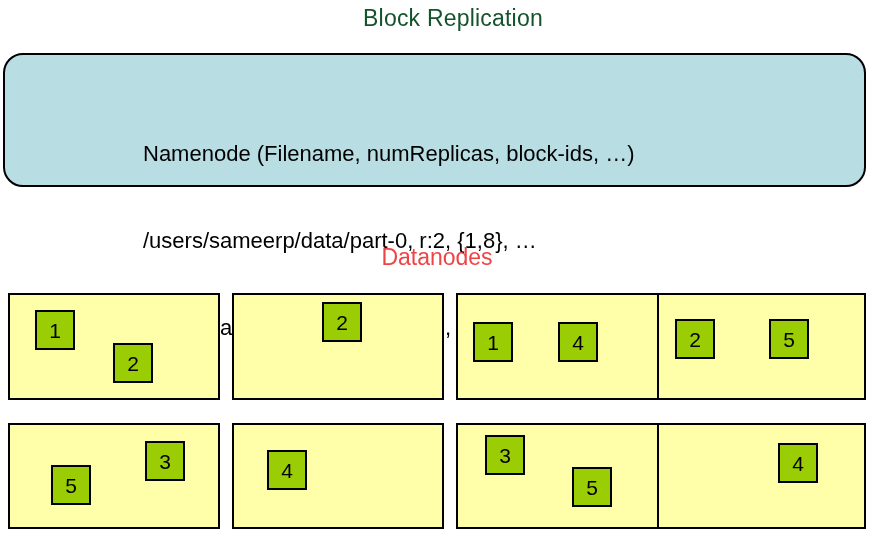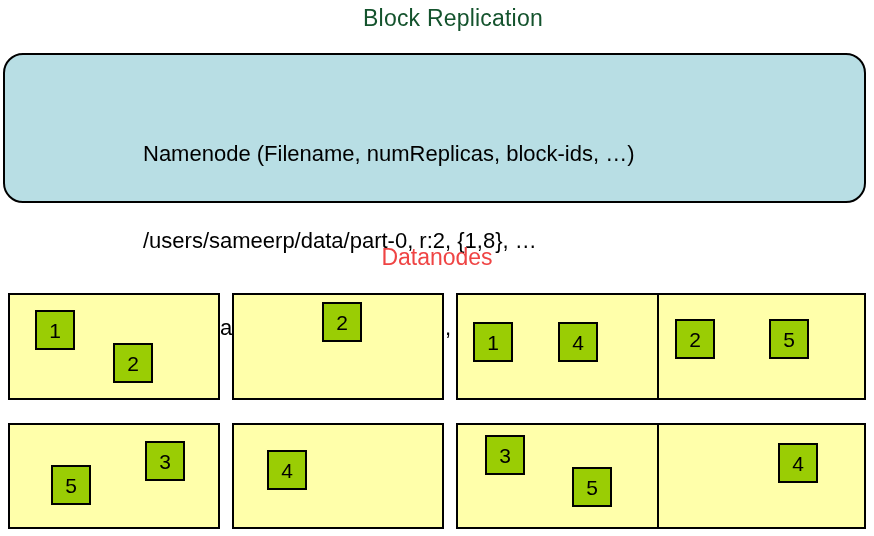--- a/index.html
+++ b/index.html
@@ -35,7 +35,7 @@
     left: 3px;
     top: 53px;
     width: 863px;
-    height: 150px;
+    height: 134px;
     box-sizing: border-box;
     background: #b8dee4;
     border: 2px solid #000000;

